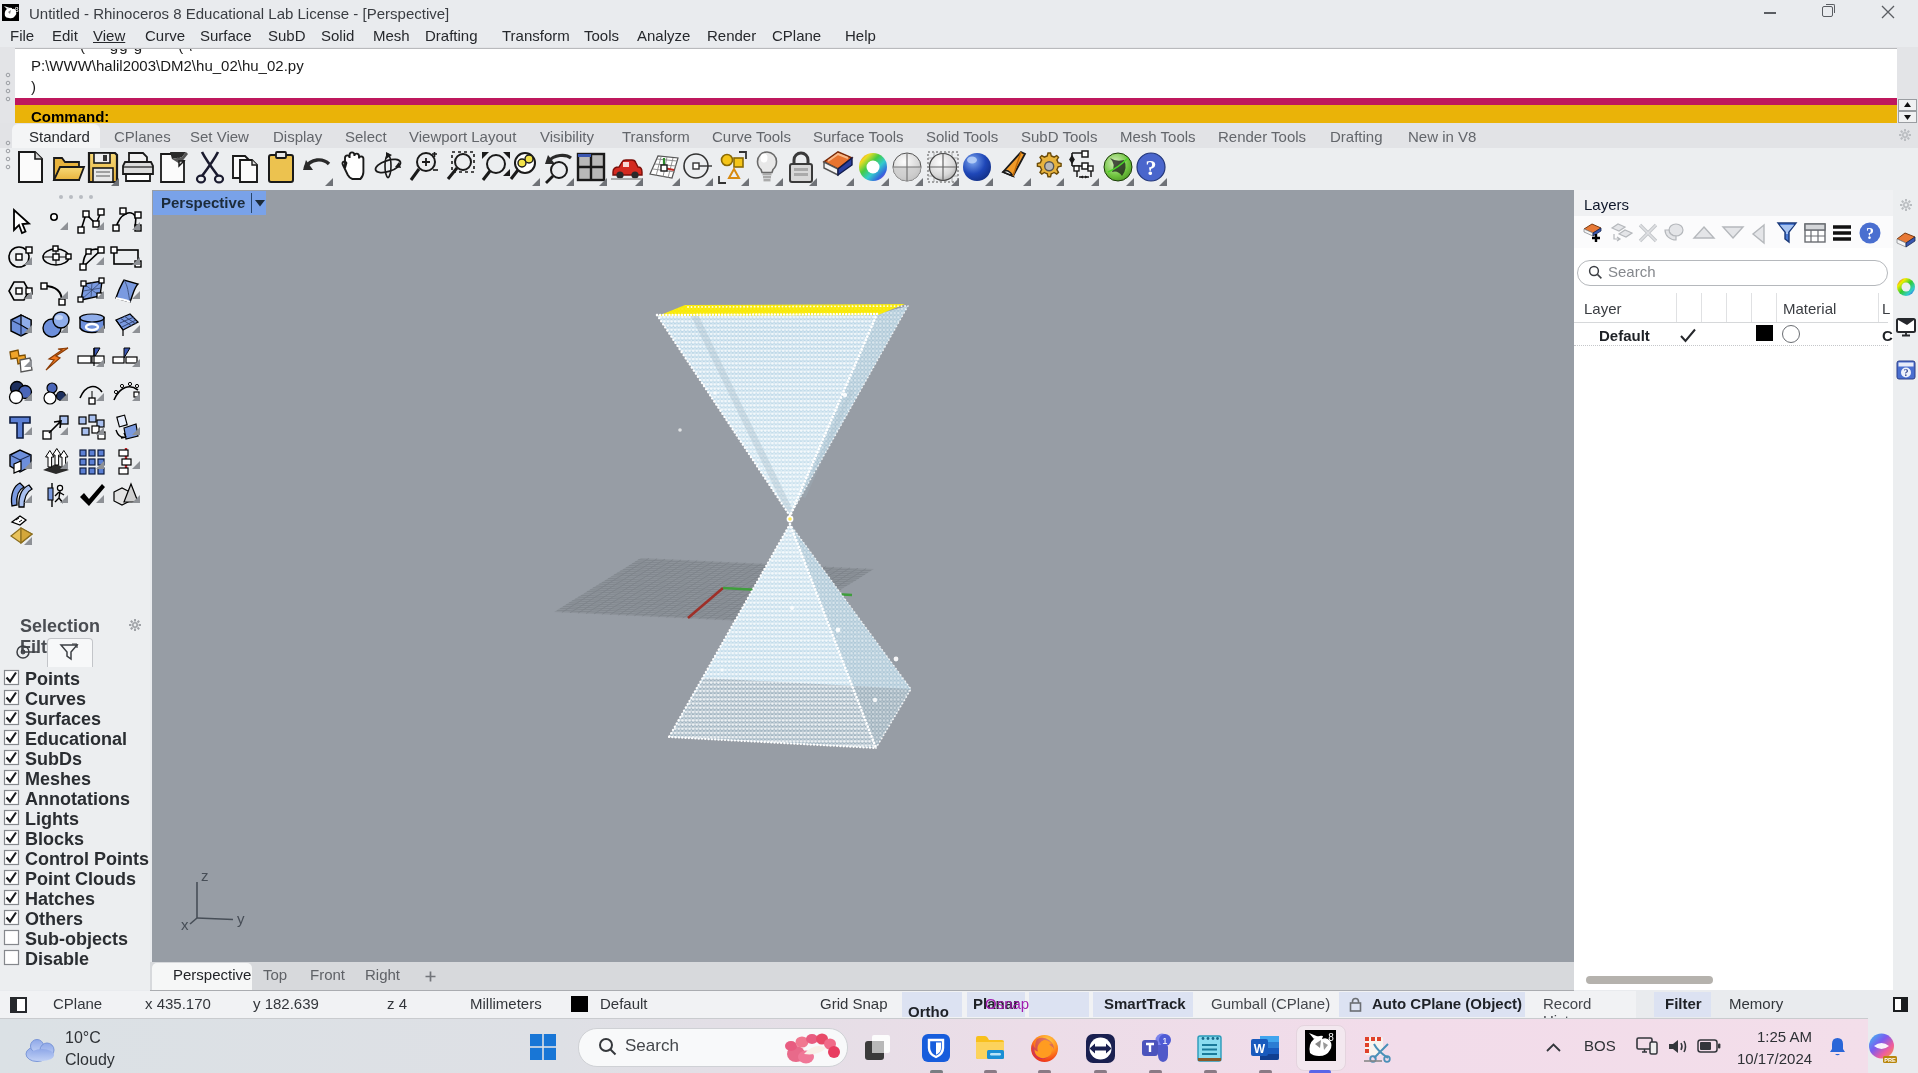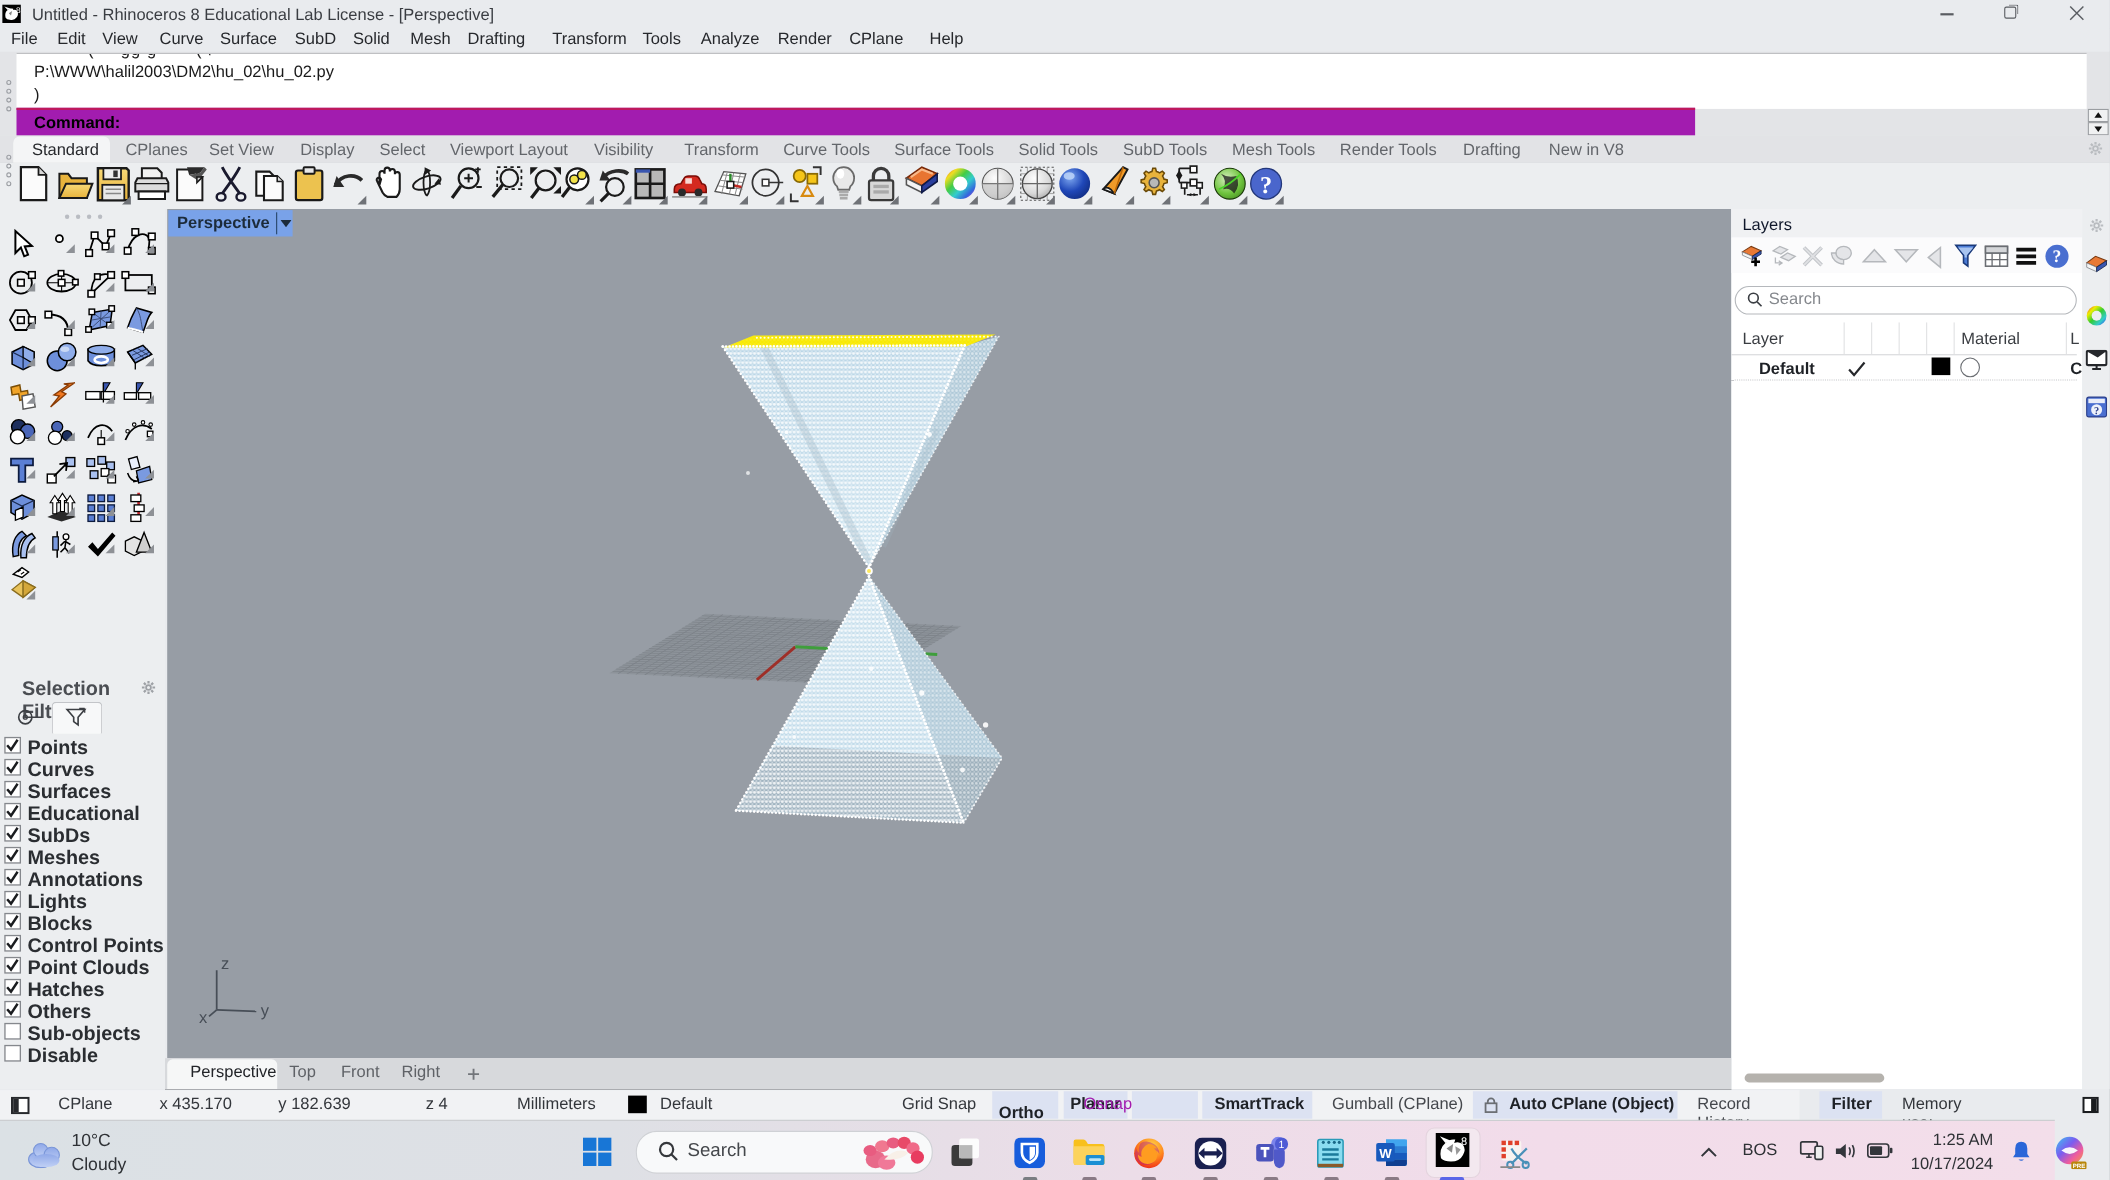--- a/index.html
+++ b/index.html
@@ -34,7 +34,7 @@
 <div class="abs" id="menubar" style="left:0;top:26px;width:1918px;height:21px;background:#e9ebee;font-size:15px;color:#26282c;">
 <span class="abs" style="left:10px;top:1px;">File</span>
 <span class="abs" style="left:52px;top:1px;">Edit</span>
-<span class="abs" style="left:93px;top:1px;">View</span>
+<span class="abs" style="left:93px;top:1px;text-decoration:underline;">View</span>
 <span class="abs" style="left:145px;top:1px;">Curve</span>
 <span class="abs" style="left:200px;top:1px;">Surface</span>
 <span class="abs" style="left:268px;top:1px;">SubD</span>

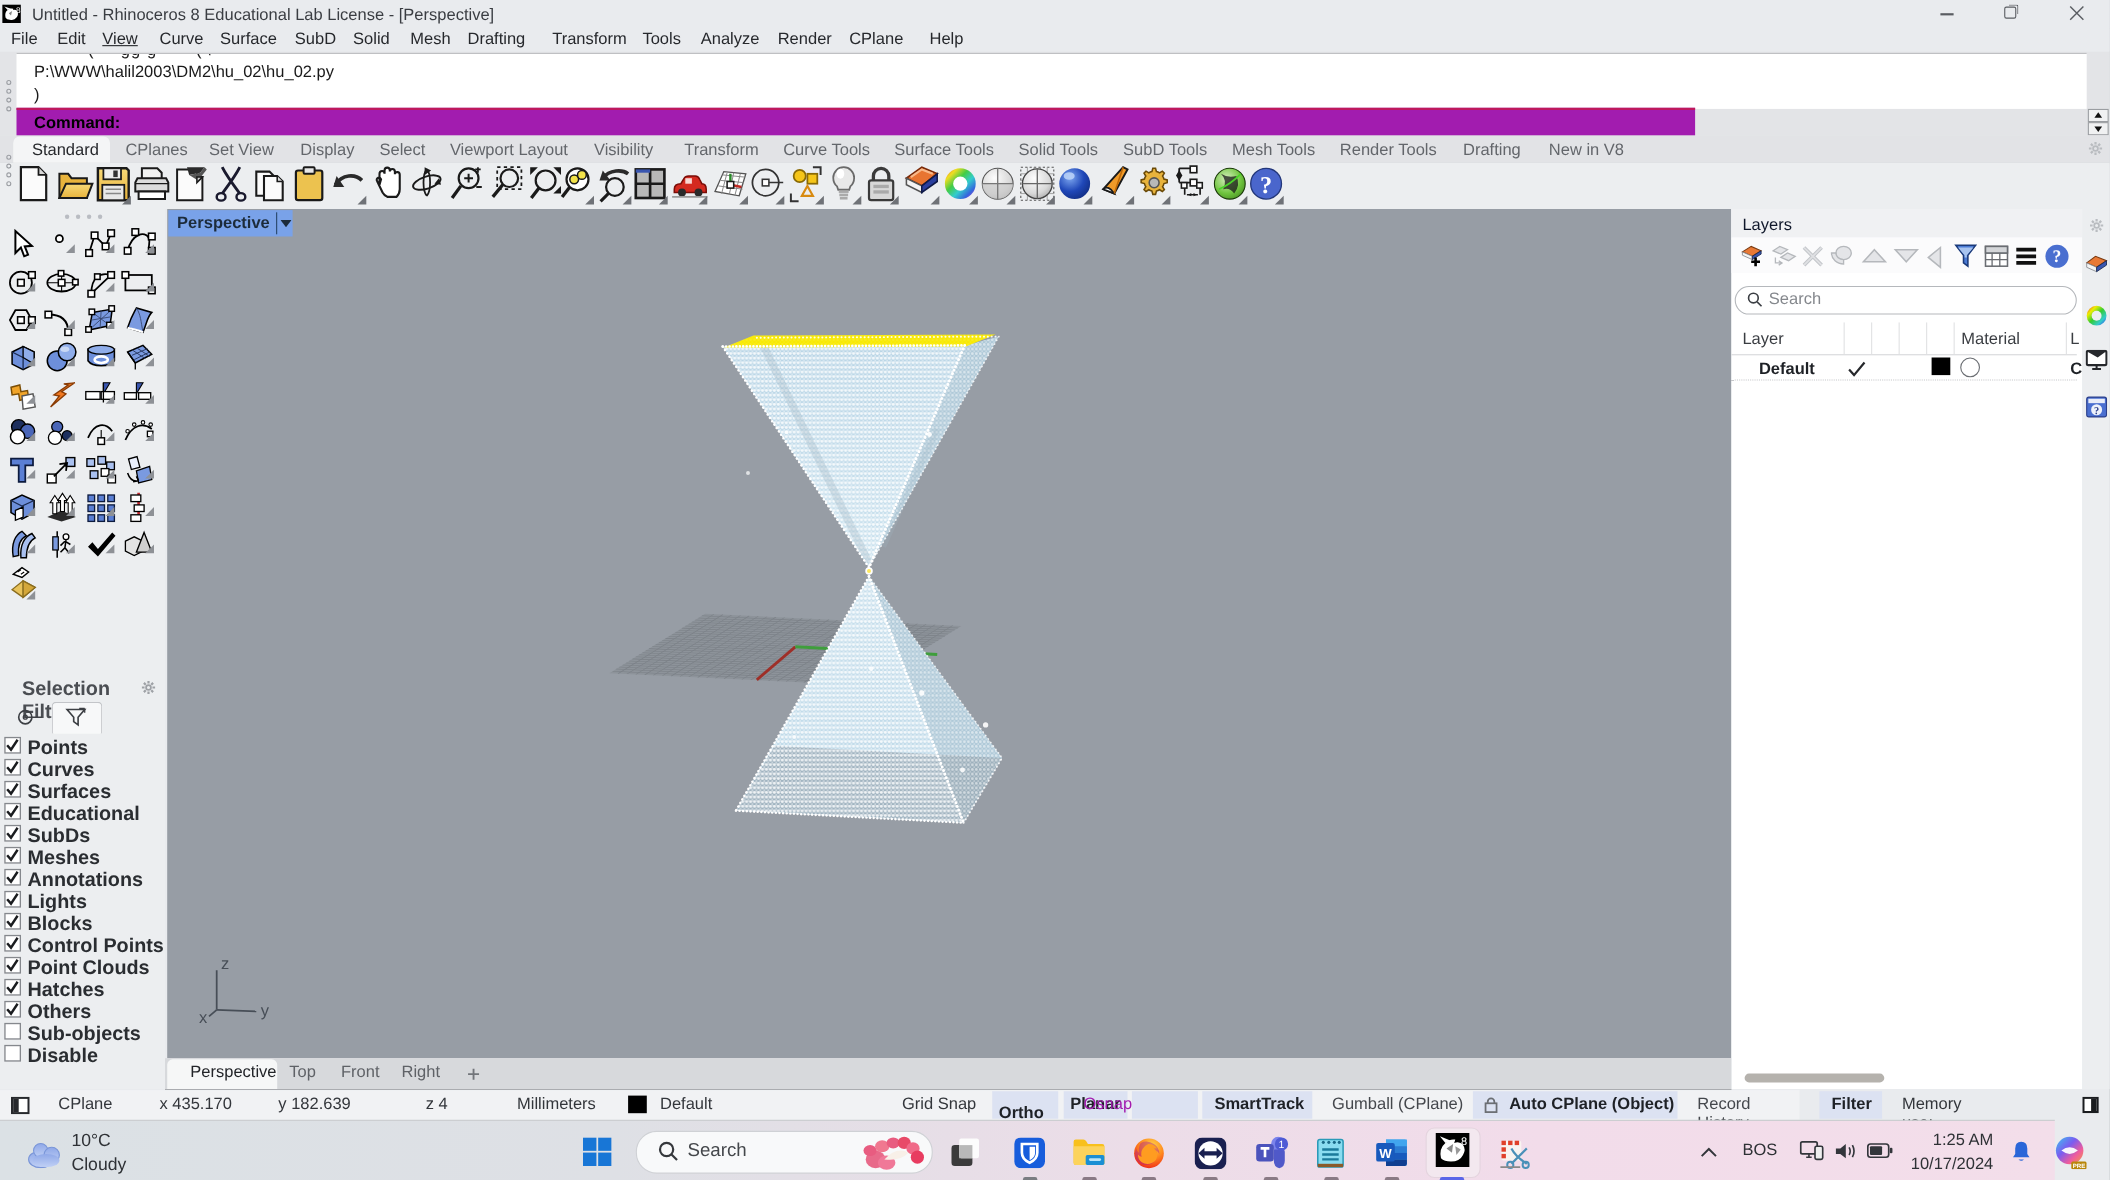--- a/index.html
+++ b/index.html
@@ -55,7 +55,7 @@
   <div class="abs" style="left:16px;top:8px;font-size:15px;color:#1a1a1a;">P:\WWW\halil2003\DM2\hu_02\hu_02.py</div>
   <div class="abs" style="left:16px;top:29px;font-size:15px;color:#1a1a1a;">)</div>
 </div>
-<div class="abs" style="left:15px;top:98px;width:1526px;height:24px;background:#a21caf;border-top:2px solid #be185d;">
+<div class="abs" style="left:15px;top:98px;width:1882px;height:24px;background:#eab308;border-top:7px solid #be185d;">
   <div class="abs" style="left:16px;top:3px;font-size:15px;font-weight:bold;color:#000;">Command:</div>
 </div>
 

